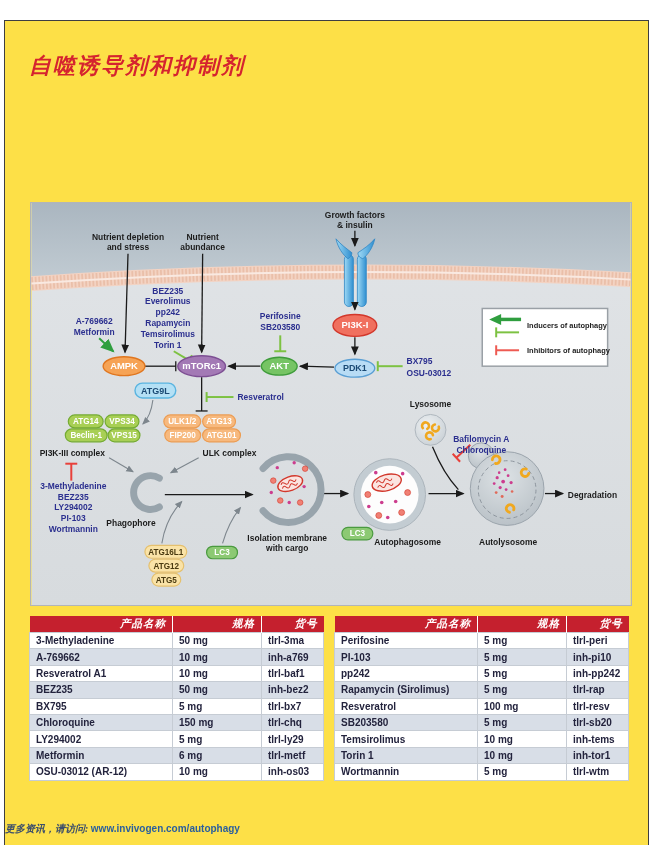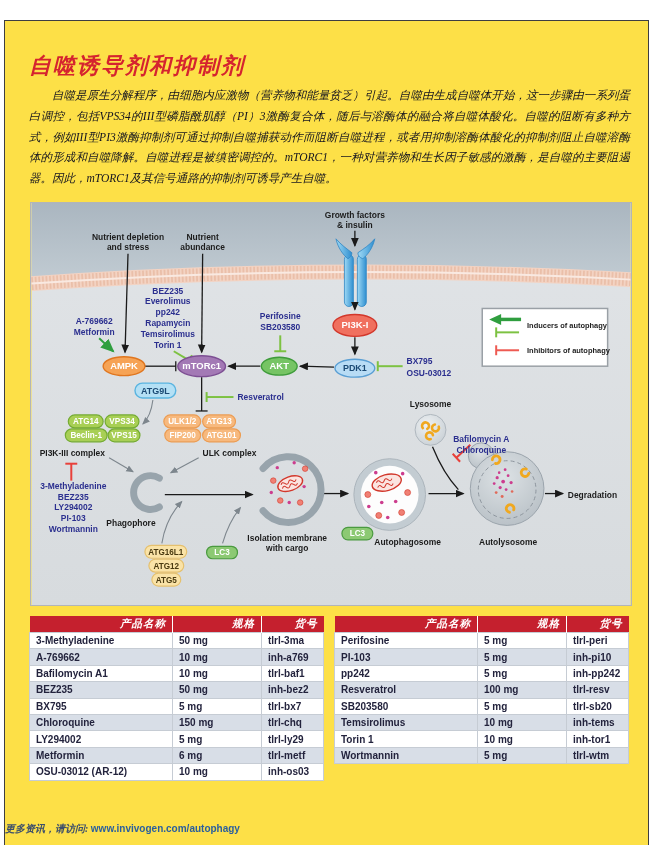--- a/index.html
+++ b/index.html
@@ -48,7 +48,6 @@
 <div class="page">
 
   <div class="title">自噬诱导剂和抑制剂</div>
-  <p class="para">自噬是原生分解程序，由细胞内应激物（营养物和能量贫乏）引起。自噬由生成自噬体开始，这一步骤由一系列蛋白调控，包括VPS34的III型磷脂酰肌醇（PI）3激酶复合体，随后与溶酶体的融合将自噬体酸化。自噬的阻断有多种方式，例如III型PI3激酶抑制剂可通过抑制自噬捕获动作而阻断自噬进程，或者用抑制溶酶体酸化的抑制剂阻止自噬溶酶体的形成和自噬降解。自噬进程是被缜密调控的。mTORC1，一种对营养物和生长因子敏感的激酶，是自噬的主要阻遏器。因此，mTORC1及其信号通路的抑制剂可诱导产生自噬。</p>
 
   <div class="diagram">
     <svg width="602" height="404" viewBox="0 0 602 404" xmlns="http://www.w3.org/2000/svg">

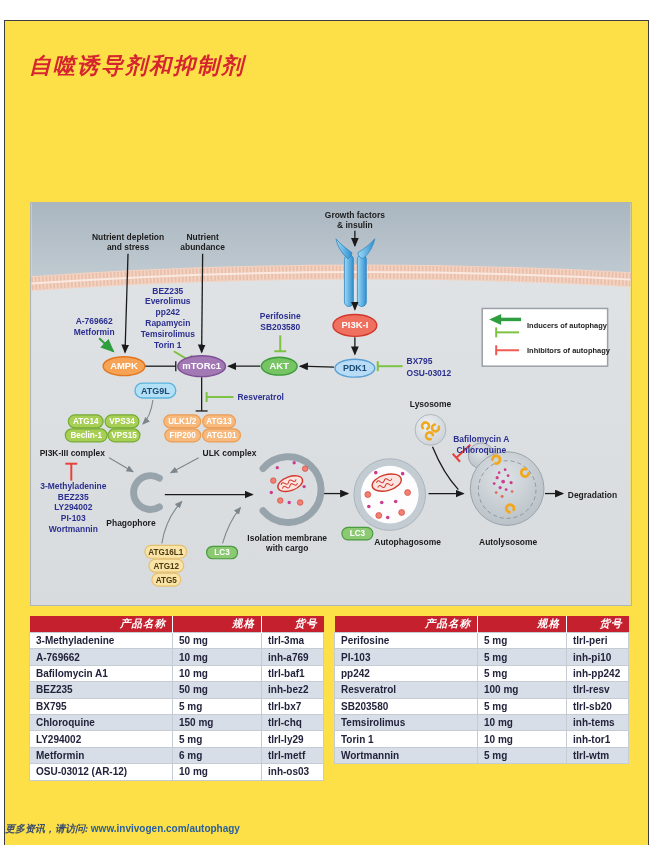--- a/index.html
+++ b/index.html
@@ -358,7 +358,7 @@
           <td>inh-a769</td>
         </tr>
       <tr>
-          <td>Bafilomycin A1</td>
+          <td>Resveratrol A1</td>
           <td>10 mg</td>
           <td>tlrl-baf1</td>
         </tr>

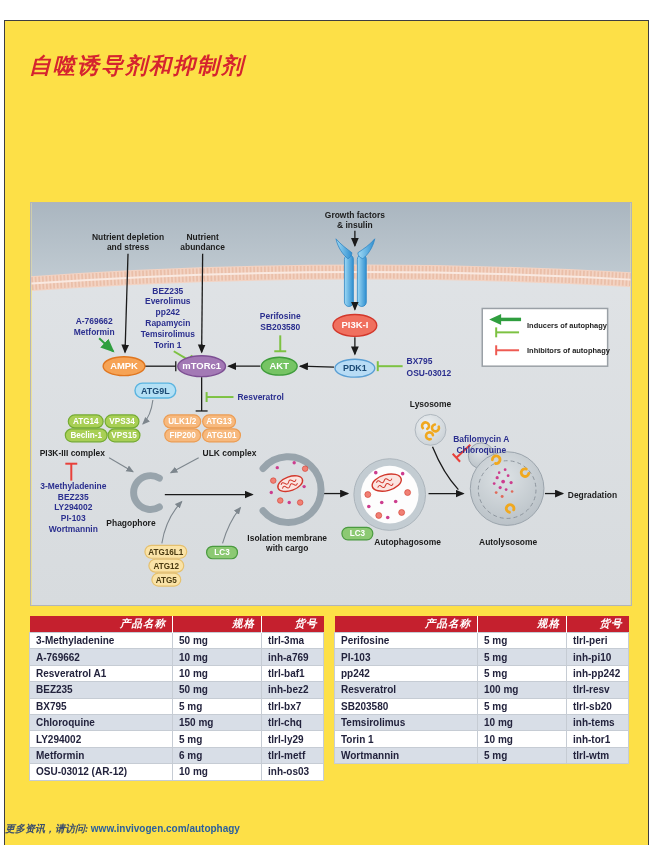--- a/index.html
+++ b/index.html
@@ -425,6 +425,11 @@
           <td>inh-pp242</td>
         </tr>
       <tr>
+          <td>Rapamycin (Sirolimus)</td>
+          <td>5 mg</td>
+          <td>tlrl-rap</td>
+        </tr>
+      <tr>
           <td>Resveratrol</td>
           <td>100 mg</td>
           <td>tlrl-resv</td>

